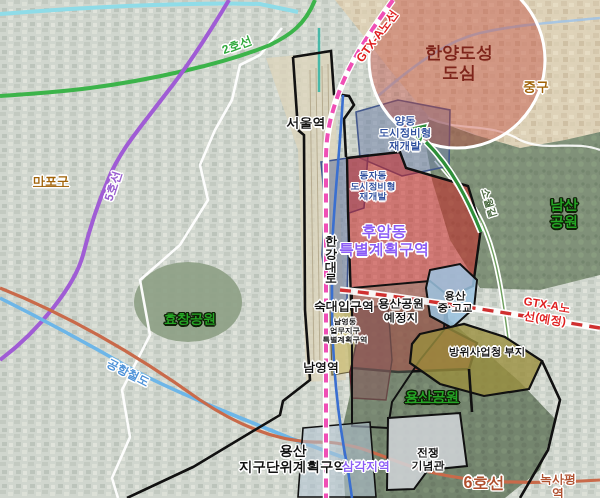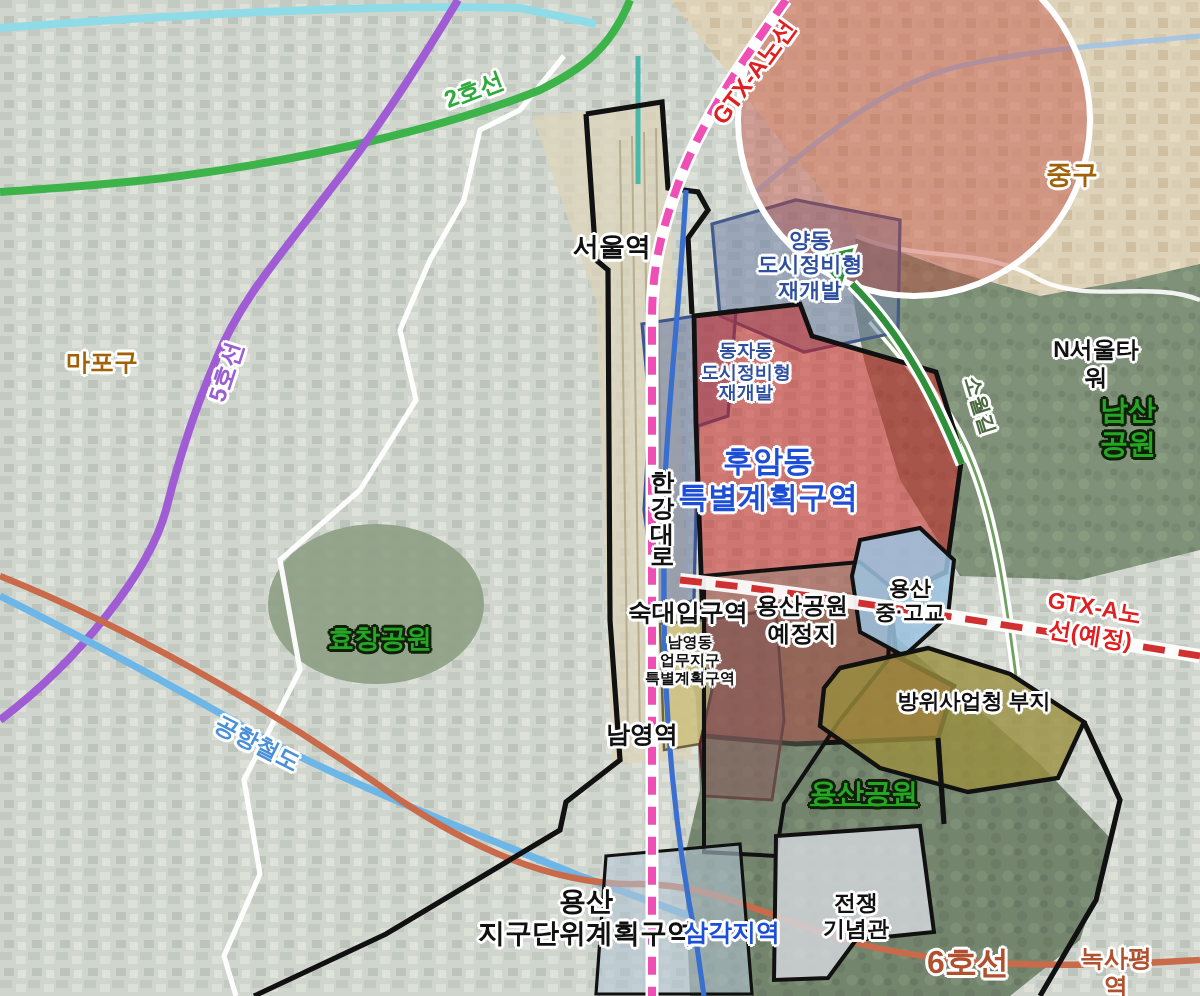--- a/index.html
+++ b/index.html
@@ -157,6 +157,8 @@
 
   <div class="lbl halo-w" style="left:377px;top:36px;font-size:12px;color:#e02020;transform:translate(-50%,-50%) rotate(-54deg);">GTX-A노선</div>
 
+  <div class="lbl maroon" style="left:459px;top:63px;font-size:17px;">한양도성
+도심</div>
 
   <div class="lbl grayd halo-w" style="left:536px;top:87px;font-size:13px;">중구</div>
 

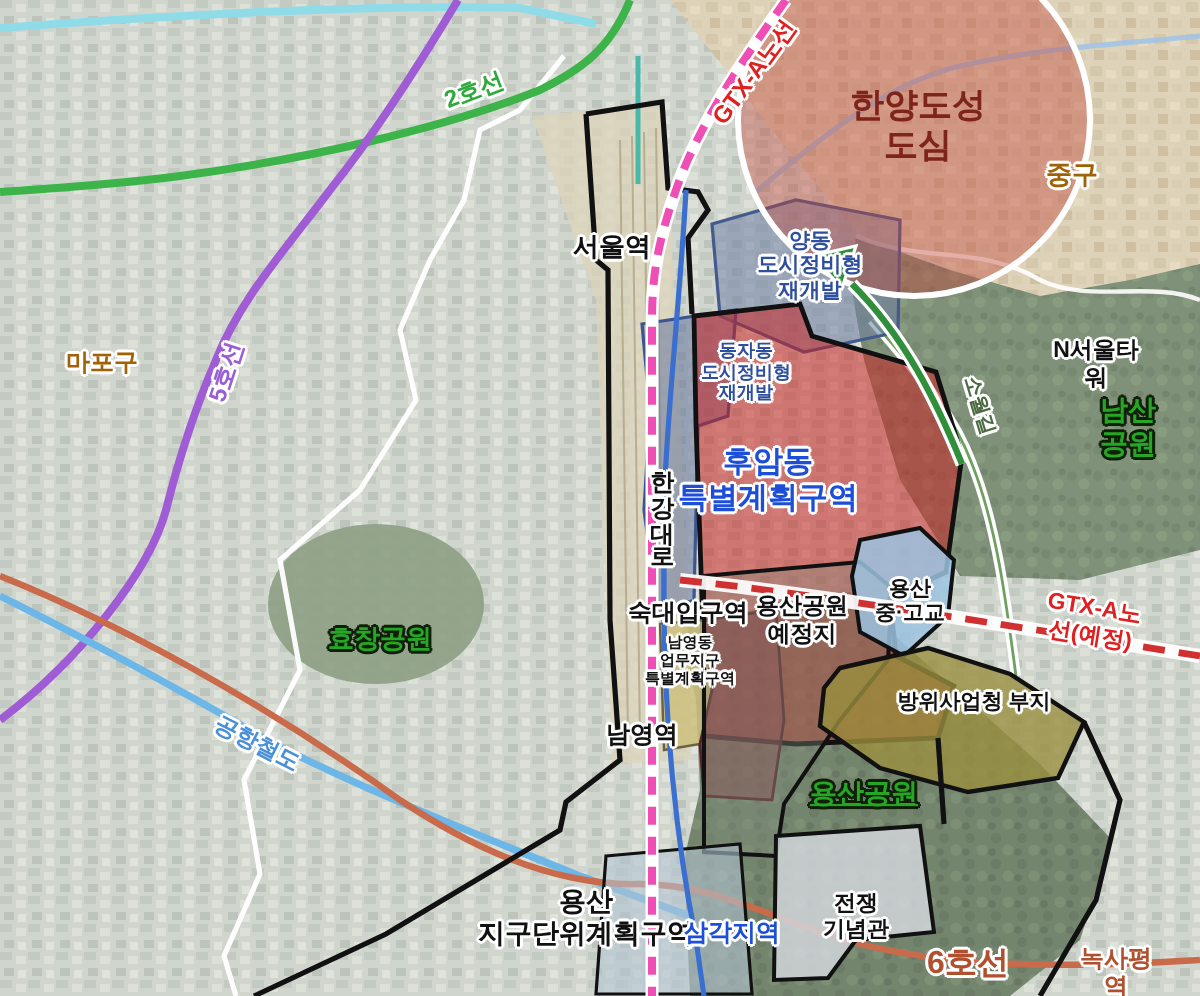--- a/index.html
+++ b/index.html
@@ -162,7 +162,7 @@
 
   <div class="lbl grayd halo-w" style="left:536px;top:87px;font-size:13px;">중구</div>
 
-  <div class="lbl grayd halo-w" style="left:51px;top:181px;font-size:12px;">마포구</div>
+  <div class="lbl grayd halo-w" style="left:51px;top:181px;font-size:12px;text-decoration:underline;">마포구</div>
 
   <div class="lbl blk halo-w" style="left:306px;top:123px;font-size:13px;">서울역</div>
 

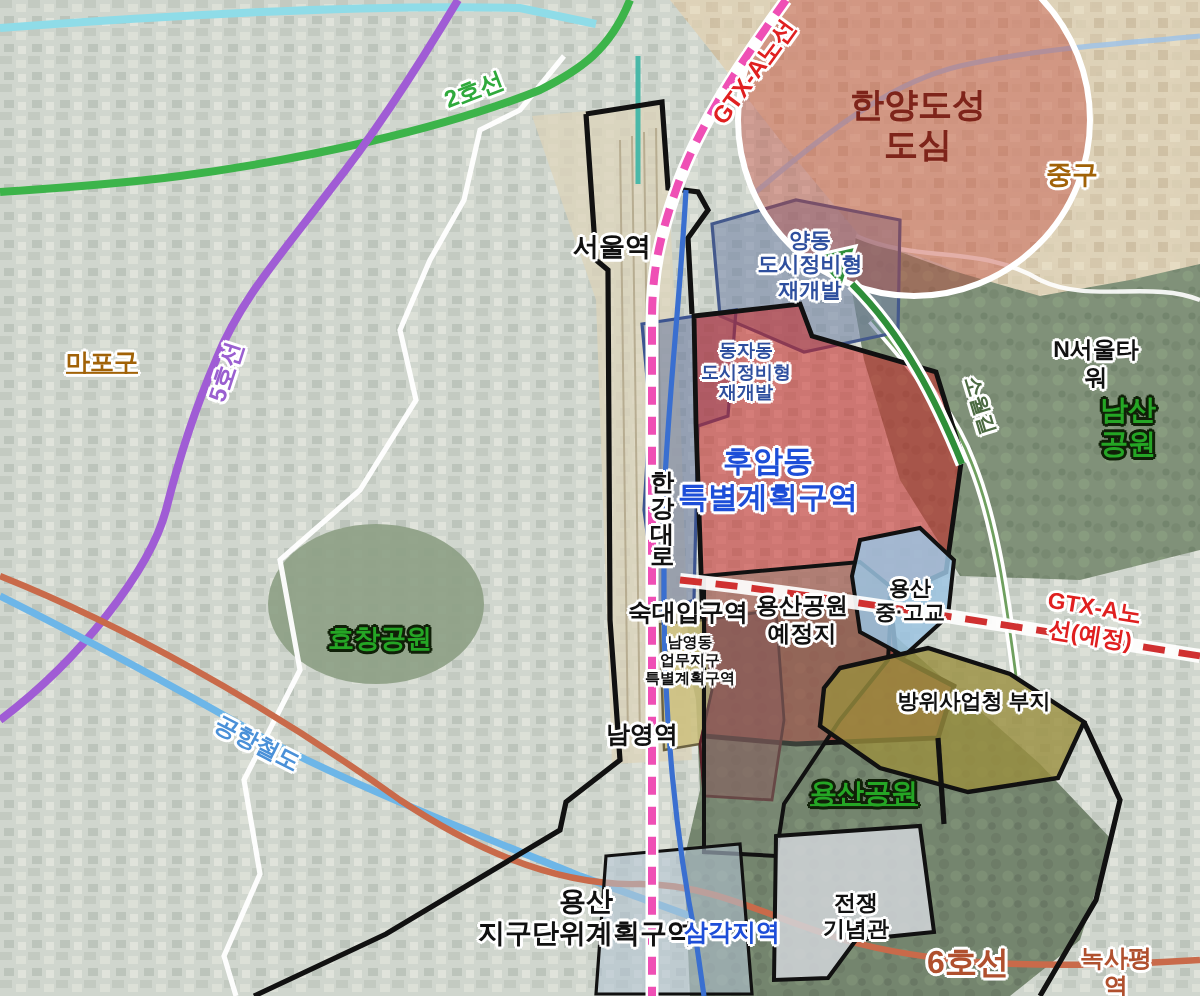--- a/index.html
+++ b/index.html
@@ -179,7 +179,6 @@
 
   <div class="lbl blk halo-w vert" style="left:331px;top:252px;font-size:12px;">한강대로</div>
 
-  <div class="lbl blk halo-w" style="left:548px;top:183px;font-size:11.5px;font-weight:600;">N서울타워</div>
 
   <div class="lbl green halo-b" style="left:564px;top:213px;font-size:14px;">남산공원</div>
 

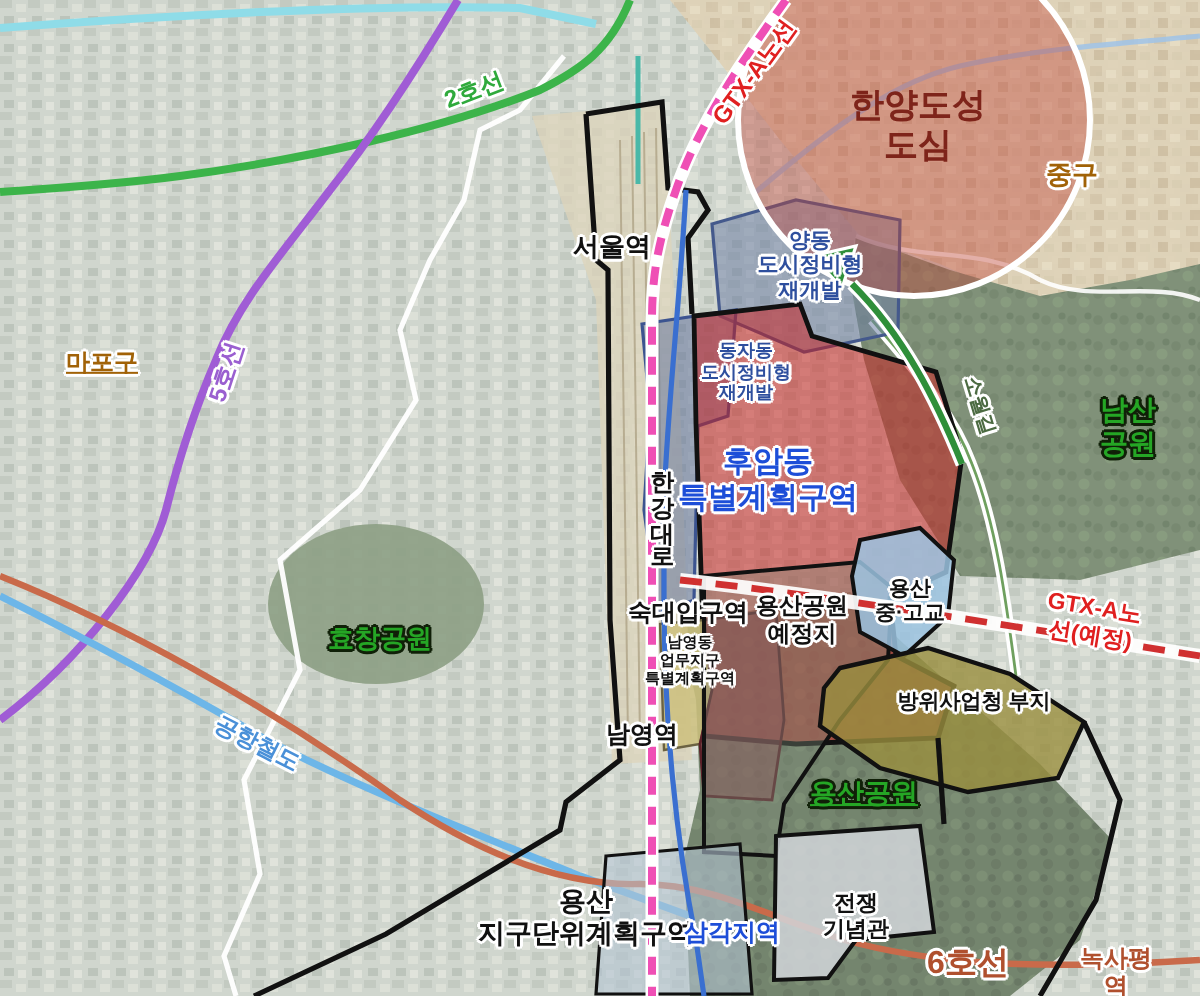--- a/index.html
+++ b/index.html
@@ -16,7 +16,7 @@
   .halo-w{text-shadow:-1px -1px 0 #fff,1px -1px 0 #fff,-1px 1px 0 #fff,1px 1px 0 #fff,0 -1.5px 0 #fff,0 1.5px 0 #fff,-1.5px 0 0 #fff,1.5px 0 0 #fff;}
   .halo-b{text-shadow:-1px -1px 0 #102008,1px -1px 0 #102008,-1px 1px 0 #102008,1px 1px 0 #102008,0 -1.5px 0 #102008,0 1.5px 0 #102008,-1.5px 0 0 #102008,1.5px 0 0 #102008;}
   .blk{color:#111;}
-  .red{color:#1d4ed8;}
+  .red{color:#8b5cf6;}
   .maroon{color:#7e241a;}
   .bluez{color:#2e4f9e;}
   .green{color:#25a625;}

